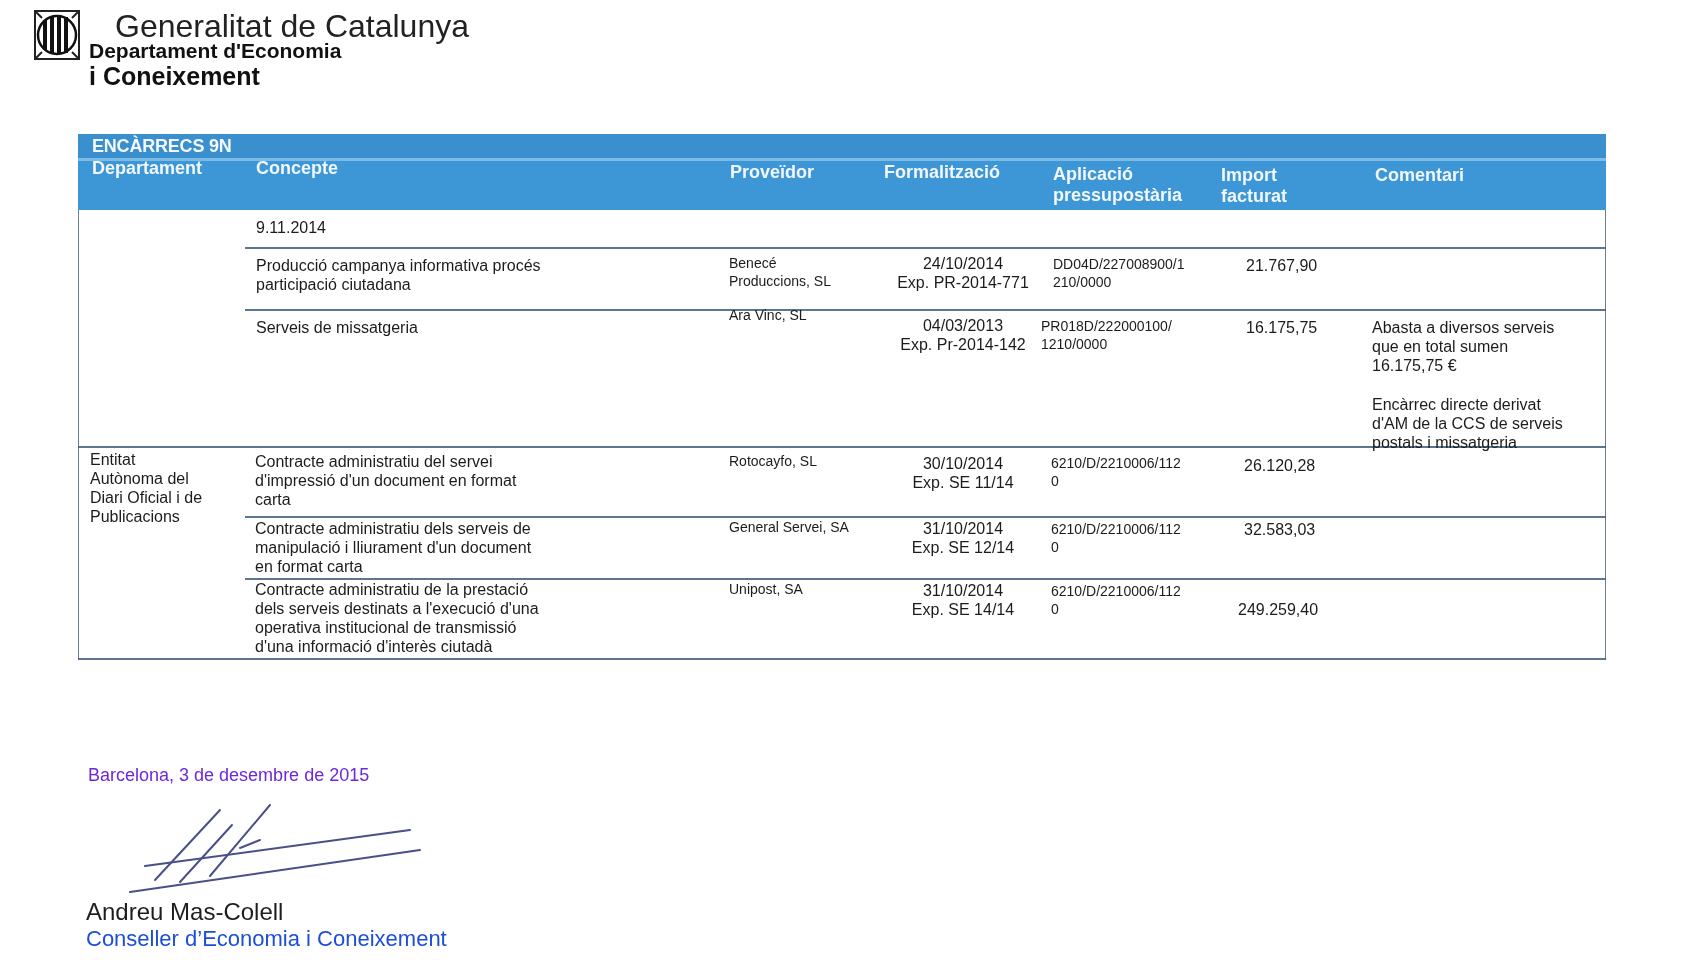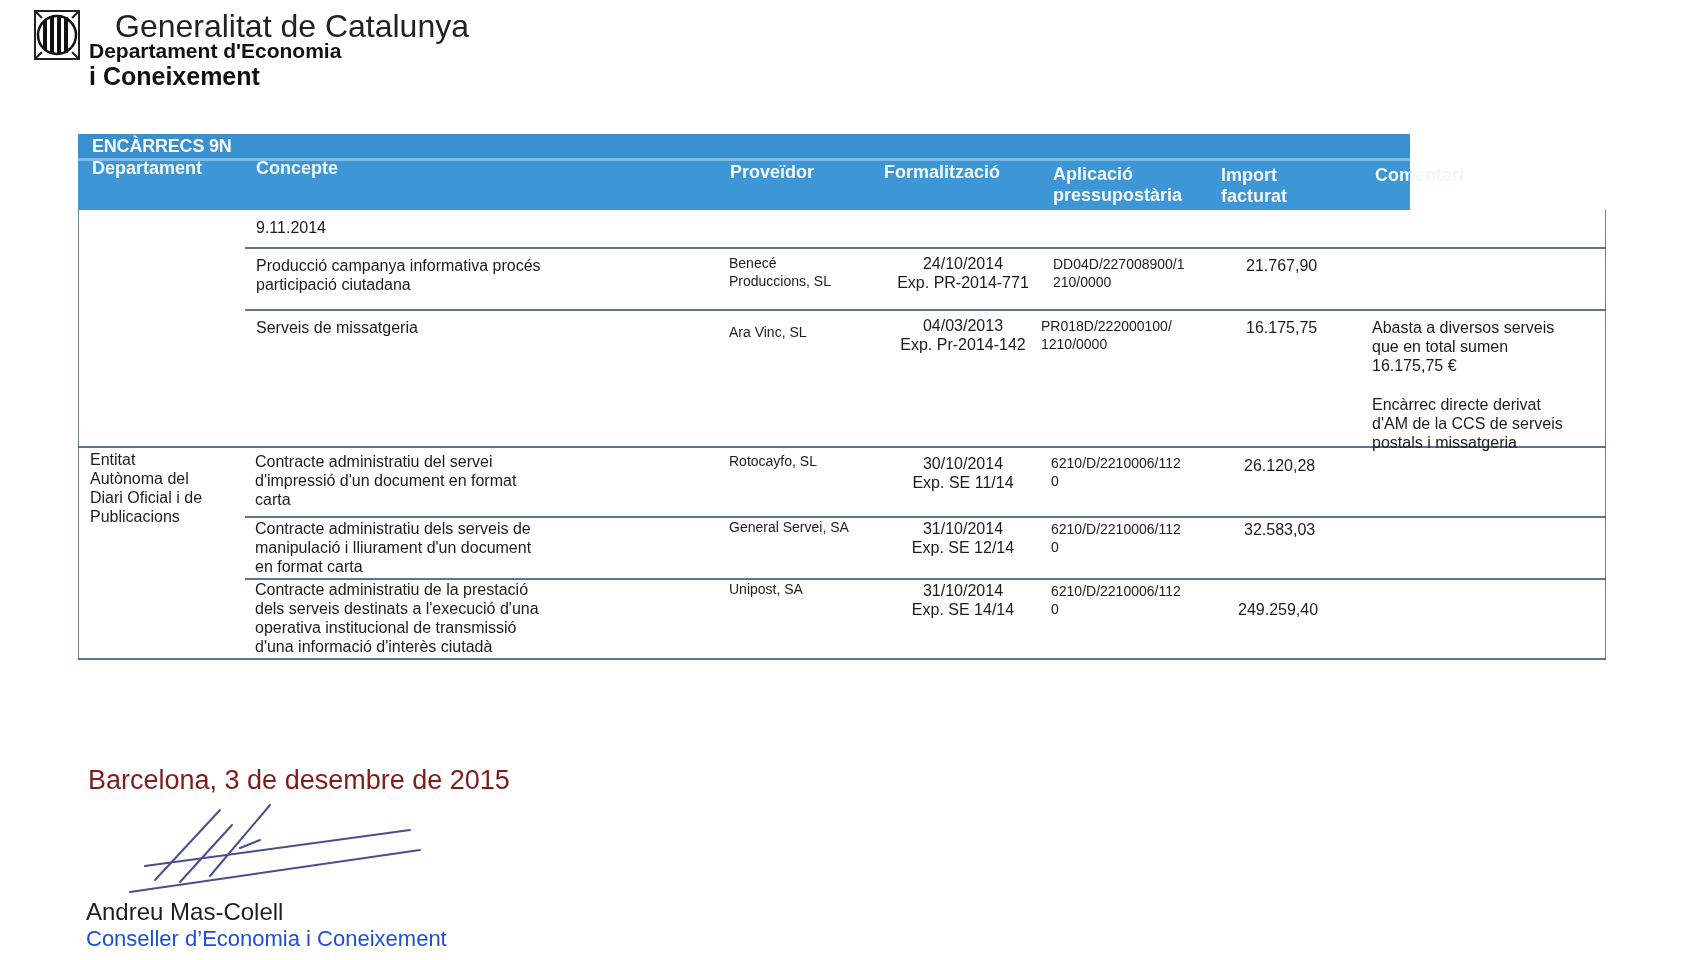--- a/index.html
+++ b/index.html
@@ -17,7 +17,7 @@
 
     
     .table { left: 78px; top: 134px; width: 1528px; height: 526px; }
-    .band { position: absolute; left: 0; top: 0; width: 1332px; height: 76px; background: #3d96d6; }
+    .band { position: absolute; left: 0; top: 0; width: 1528px; height: 76px; background: #3d96d6; }
     .band .title-row { position: absolute; left: 0; top: 0; width: 100%; height: 24px; background: #3a8fcf; border-bottom: 3px solid #7cbbe6; }
     .band-title { position: absolute; left: 14px; top: 2px; font-size: 18px; font-weight: bold; color: #f4f8fc; letter-spacing: -0.2px; }
     .hcell { position: absolute; font-size: 18px; font-weight: bold; color: #f2f7fc; line-height: 21px; }

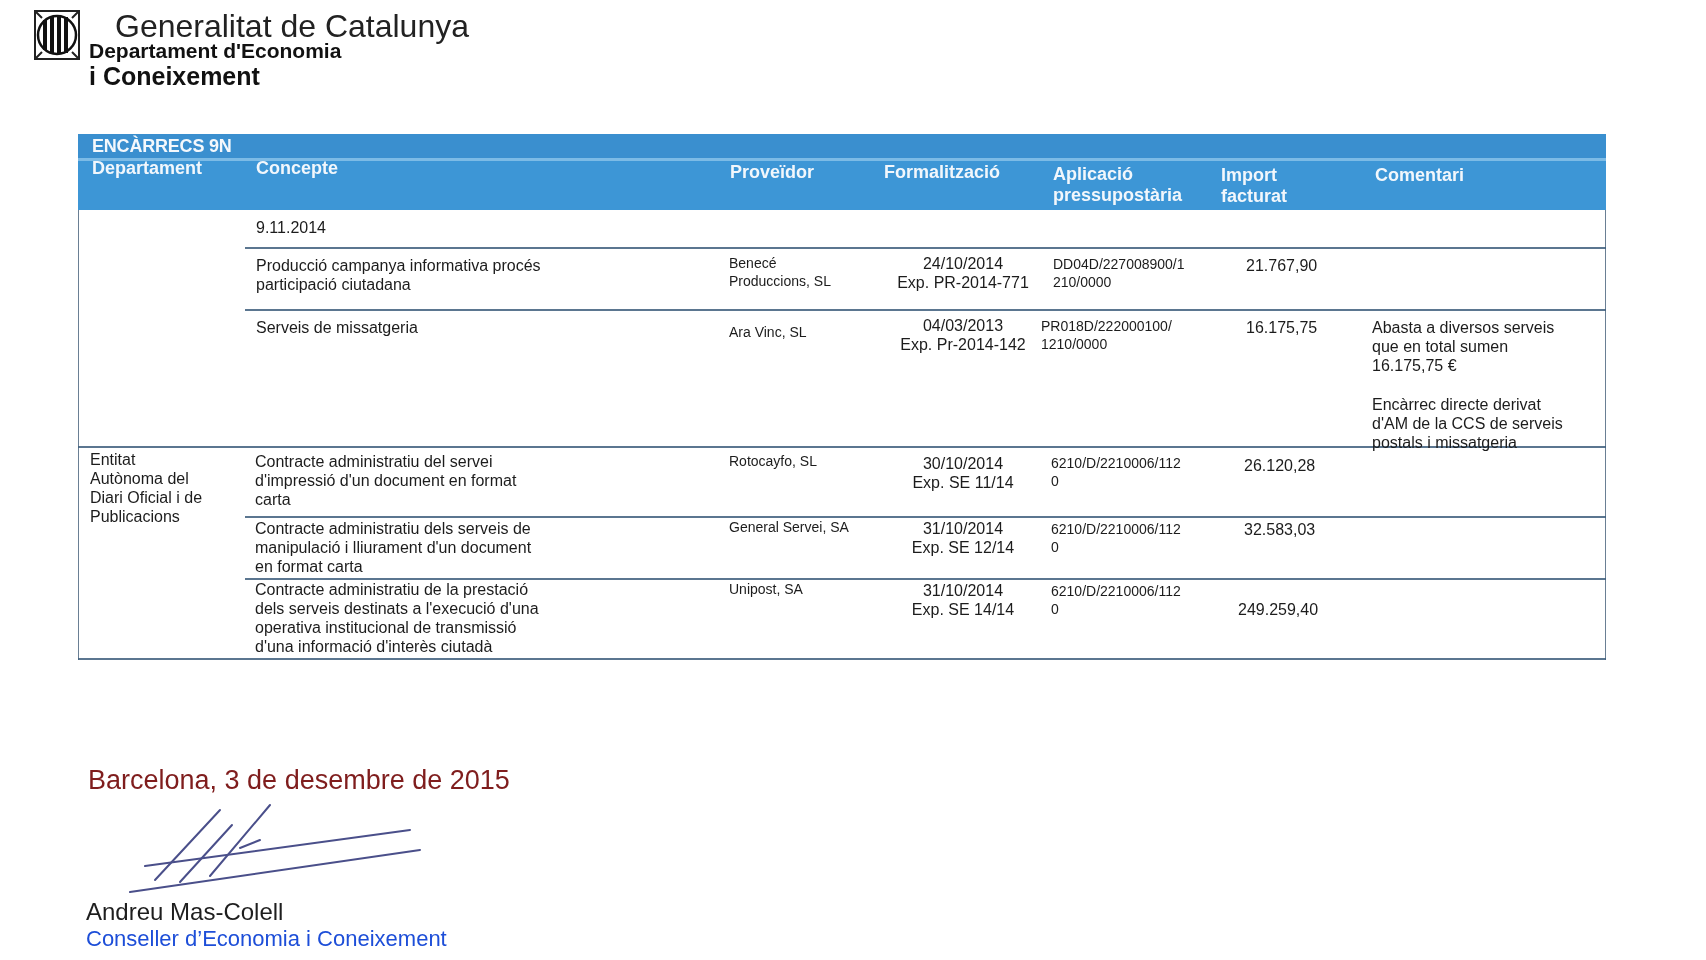--- a/index.html
+++ b/index.html
@@ -105,7 +105,7 @@
   <div class="cell" style="left:1168px; top:122px;">21.767,90</div>
 
   <div class="cell" style="left:178px; top:184px;">Serveis de missatgeria</div>
-  <div class="cell small" style="left:651px; top:189px;">Ara Vinc, SL</div>
+  <div class="cell small" style="left:651px; top:172px;">Ara Vinc, SL</div>
   <div class="cell center" style="left:800px; top:182px; width:170px;">
     <div>04/03/2013</div>
       <div>Exp. Pr-2014-142</div>

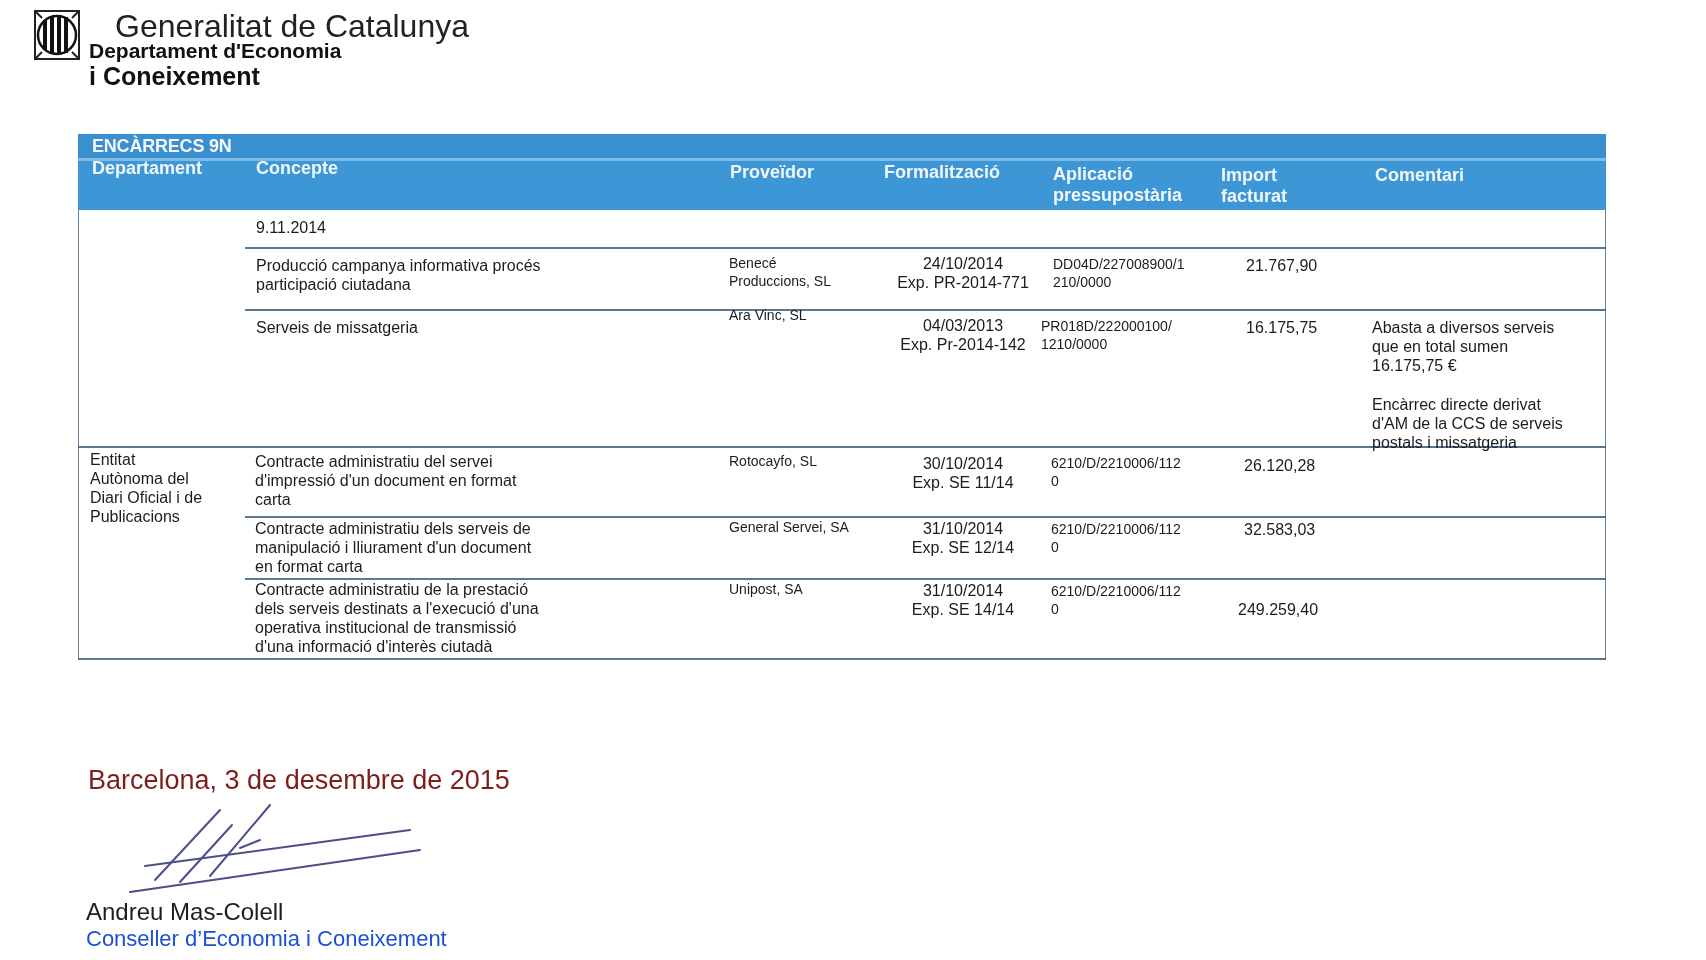--- a/index.html
+++ b/index.html
@@ -32,7 +32,7 @@
     .dept { font-weight: normal; font-size: 16px; line-height: 19px; }
 
     
-    .place-date { left: 88px; top: 765px; font-size: 27px; color: #7f1d1d; }
+    .place-date { left: 88px; top: 765px; font-size: 18px; color: #6d28d9; }
     .signature { left: 120px; top: 800px; width: 320px; height: 100px; }
     .signer-name { left: 86px; top: 898px; font-size: 24px; color: #1e1e1e; }
     .signer-role { left: 86px; top: 926px; font-size: 22px; color: #1d4ed8; }

